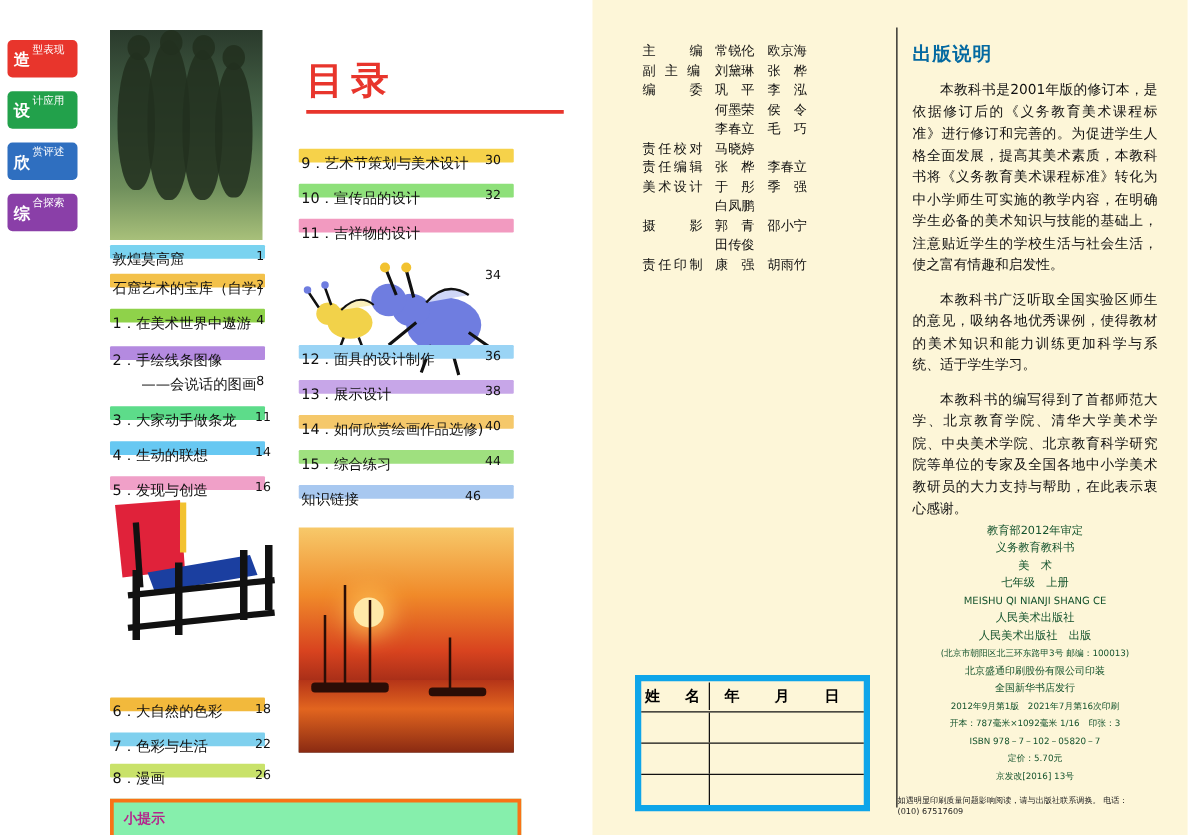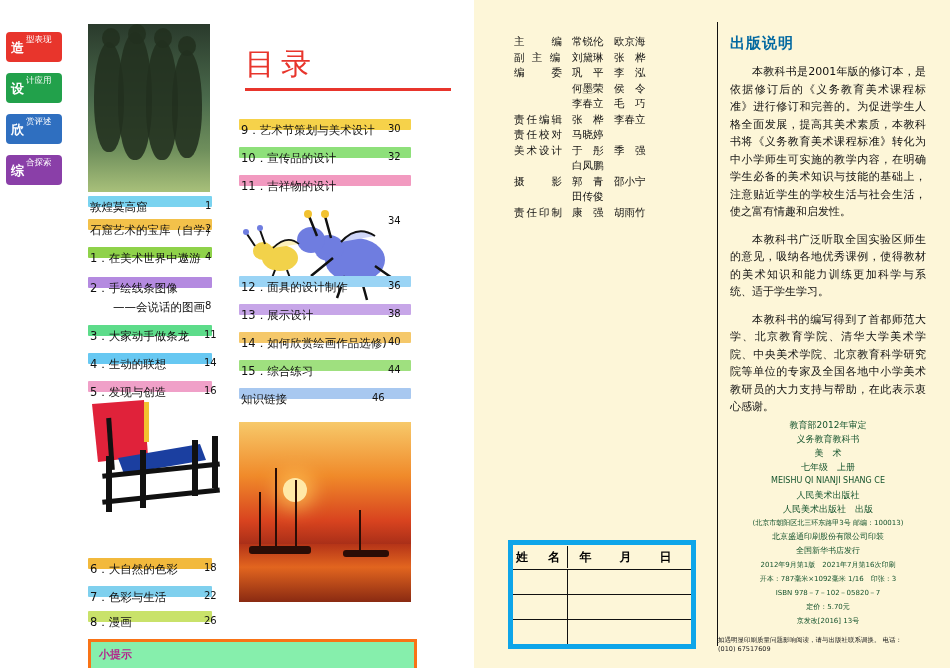--- a/index.html
+++ b/index.html
@@ -21,7 +21,7 @@
     background:linear-gradient(#2a3a2c,#4b6b4c 45%,#6f8f5c 75%,#a8c07a);}
   .photo .fig{position:absolute;border-radius:50% 50% 45% 45%;background:#22301f;opacity:.88;}
 
-  .toc-title{position:absolute;left:245px;top:44px;font-size:30px;font-weight:normal;color:#e8352c;
+  .toc-title{position:absolute;left:245px;top:44px;font-size:30px;font-weight:bold;color:#e8352c;
     letter-spacing:6px;font-family:"DejaVu Sans","Liberation Sans",sans-serif;}
   .redline{position:absolute;left:245px;top:88px;width:206px;height:3px;background:#e8352c;}
 

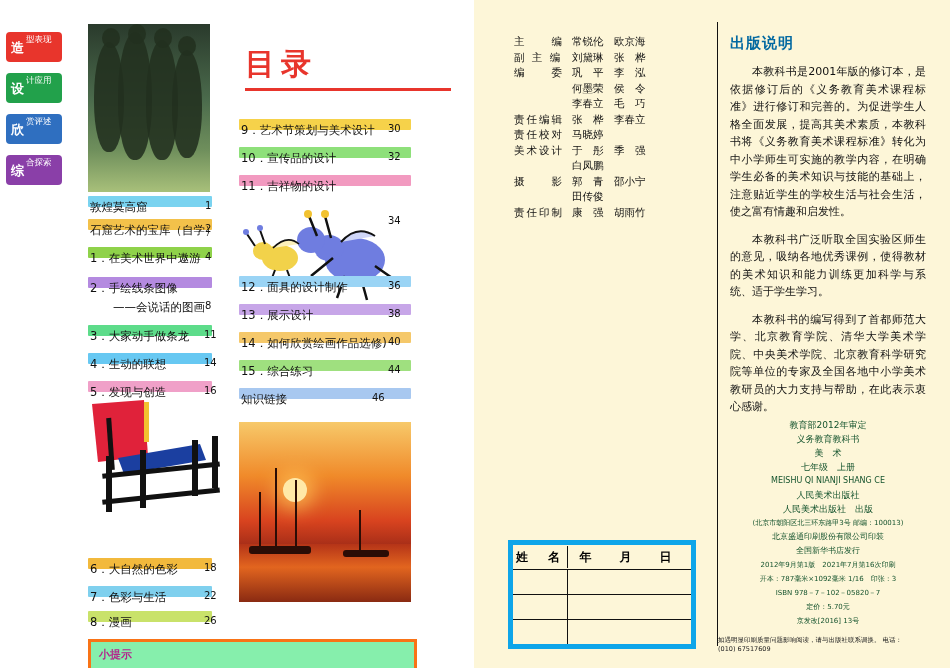--- a/index.html
+++ b/index.html
@@ -241,8 +241,8 @@
       <div class="row"><span class="lbl">编　　委</span><span>巩　平　李　泓</span></div>
       <div class="row"><span class="lbl"></span><span>何墨荣　侯　令</span></div>
       <div class="row"><span class="lbl"></span><span>李春立　毛　巧</span></div>
+      <div class="row"><span class="lbl">责任校对</span><span>马晓婷</span></div>
       <div class="row"><span class="lbl">责任编辑</span><span>张　桦　李春立</span></div>
-      <div class="row"><span class="lbl">责任校对</span><span>马晓婷</span></div>
       <div class="row"><span class="lbl">美术设计</span><span>于　彤　季　强</span></div>
       <div class="row"><span class="lbl"></span><span>白凤鹏</span></div>
       <div class="row"><span class="lbl">摄　　影</span><span>郭　青　邵小宁</span></div>

